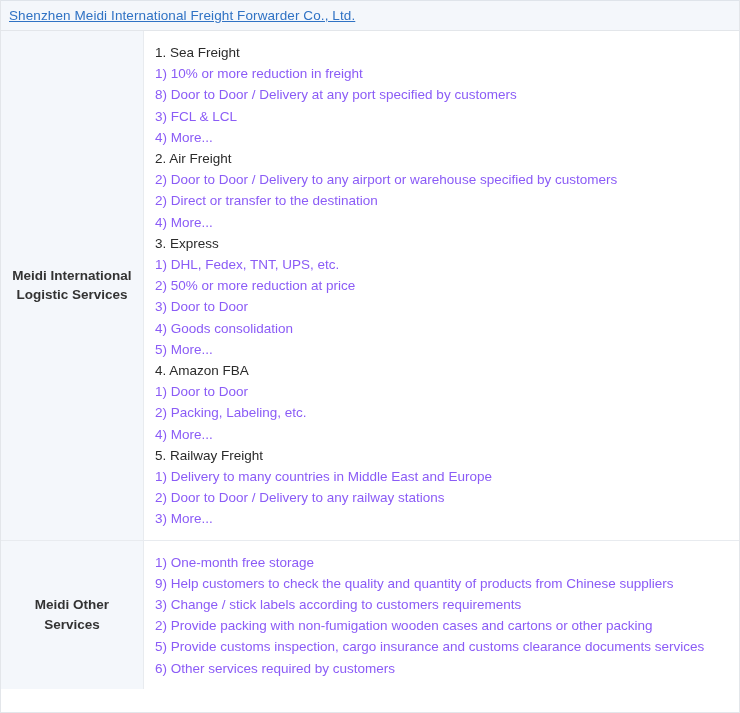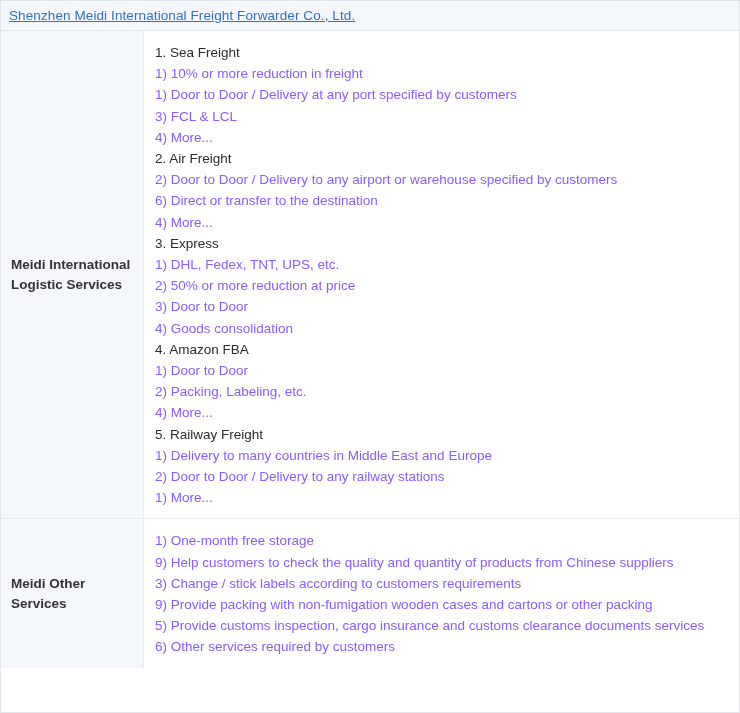--- a/index.html
+++ b/index.html
@@ -104,7 +104,7 @@
     <div class="content-cell">
       <div class="line bold">1. Sea Freight</div>
       <div class="line">1) 10% or more reduction in freight</div>
-      <div class="line">1) Door to Door / Delivery at any port specified by customers</div>
+      <div class="line">8) Door to Door / Delivery at any port specified by customers</div>
       <div class="line">3) FCL &amp; LCL</div>
       <div class="line">4) More...</div>
       <div class="line bold">2. Air Freight</div>

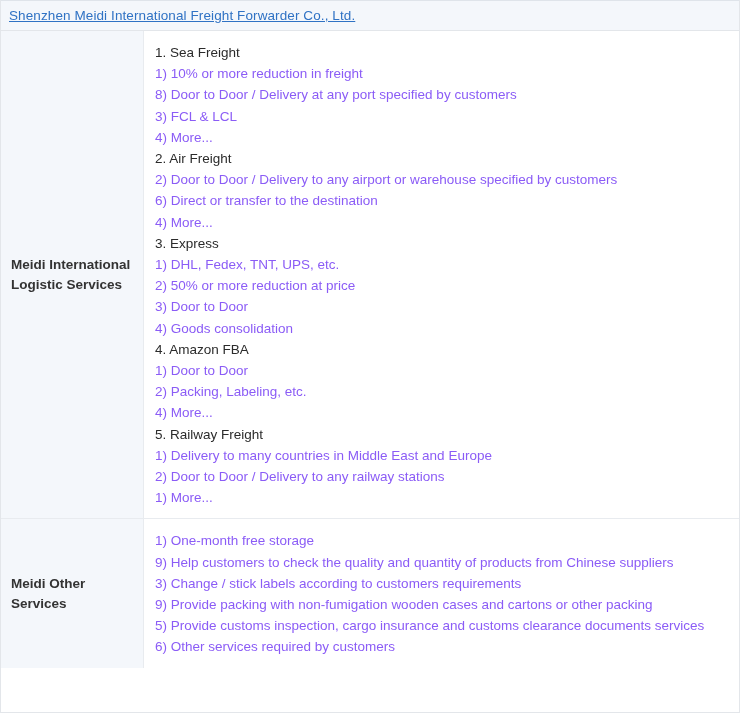--- a/index.html
+++ b/index.html
@@ -109,7 +109,7 @@
       <div class="line">4) More...</div>
       <div class="line bold">2. Air Freight</div>
       <div class="line">2) Door to Door / Delivery to any airport or warehouse specified by customers</div>
-      <div class="line">6) Direct or transfer to the destination</div>
+      <div class="line">2) Direct or transfer to the destination</div>
       <div class="line">4) More...</div>
       <div class="line bold">3. Express</div>
       <div class="line">1) DHL, Fedex, TNT, UPS, etc.</div>

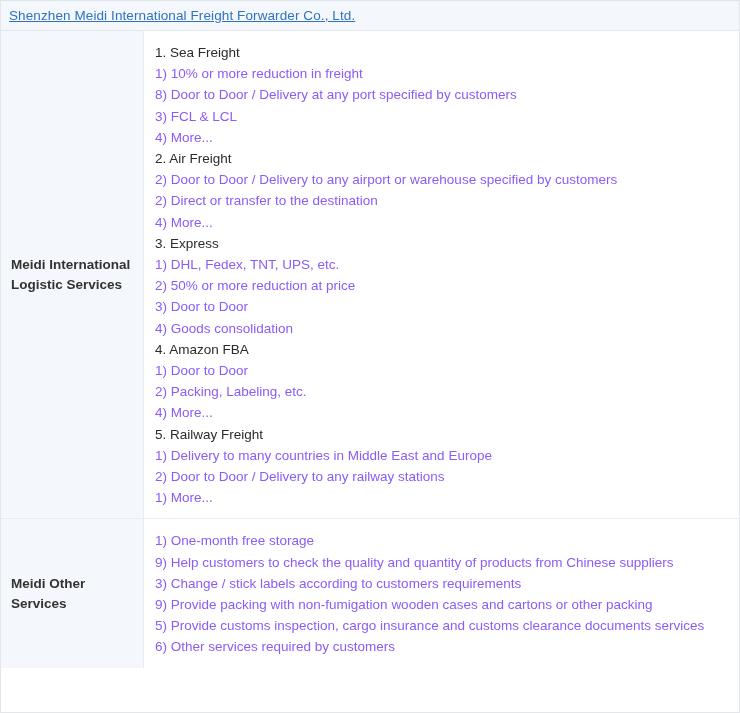--- a/index.html
+++ b/index.html
@@ -63,7 +63,7 @@
     display: flex;
     align-items: center;
     justify-content: center;
-    text-align: left;
+    text-align: center;
     font-weight: bold;
     color: #333333;
     font-size: 13.5px;

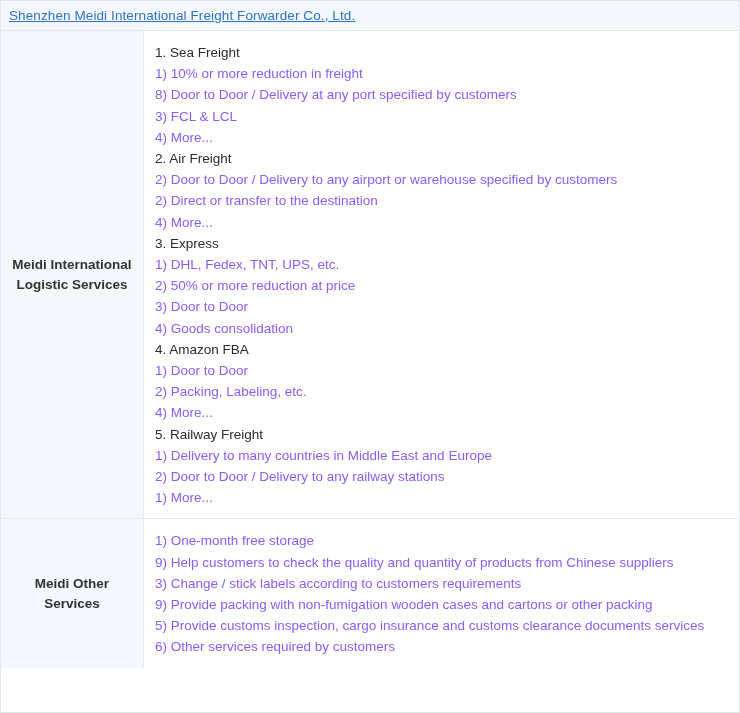--- a/index.html
+++ b/index.html
@@ -116,6 +116,7 @@
       <div class="line">2) 50% or more reduction at price</div>
       <div class="line">3) Door to Door</div>
       <div class="line">4) Goods consolidation</div>
+      <div class="line">5) More...</div>
       <div class="line bold">4. Amazon FBA</div>
       <div class="line">1) Door to Door</div>
       <div class="line">2) Packing, Labeling, etc.</div>

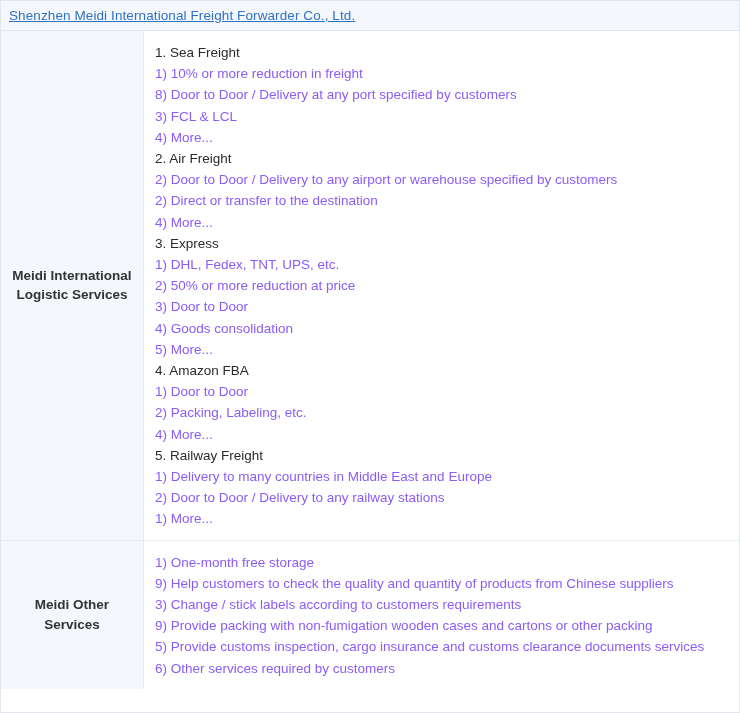--- a/index.html
+++ b/index.html
@@ -124,7 +124,7 @@
       <div class="line bold">5. Railway Freight</div>
       <div class="line">1) Delivery to many countries in Middle East and Europe</div>
       <div class="line">2) Door to Door / Delivery to any railway stations</div>
-      <div class="line">1) More...</div>
+      <div class="line">3) More...</div>
     </div>
   </div>
 

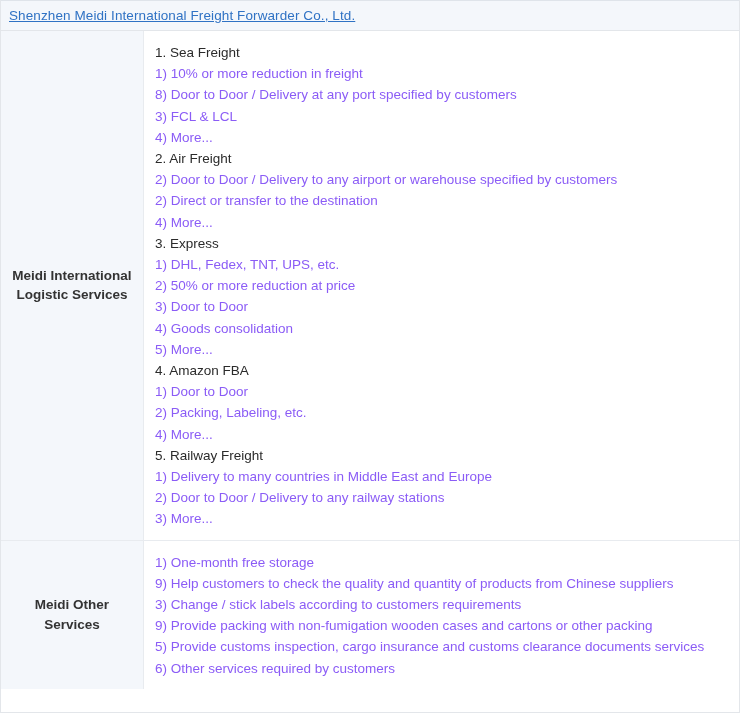--- a/index.html
+++ b/index.html
@@ -134,7 +134,7 @@
       <div class="line">1) One-month free storage</div>
       <div class="line">9) Help customers to check the quality and quantity of products from Chinese suppliers</div>
       <div class="line">3) Change / stick labels according to customers requirements</div>
-      <div class="line">9) Provide packing with non-fumigation wooden cases and cartons or other packing</div>
+      <div class="line">2) Provide packing with non-fumigation wooden cases and cartons or other packing</div>
       <div class="line">5) Provide customs inspection, cargo insurance and customs clearance documents services</div>
       <div class="line">6) Other services required by customers</div>
     </div>

